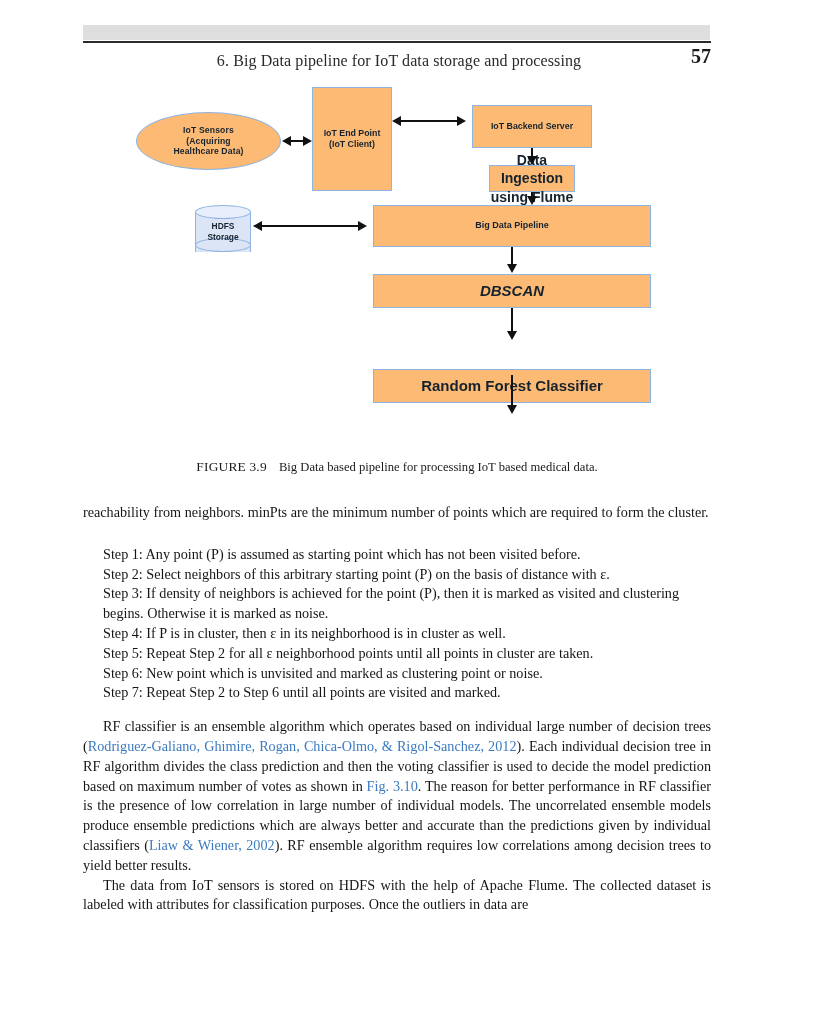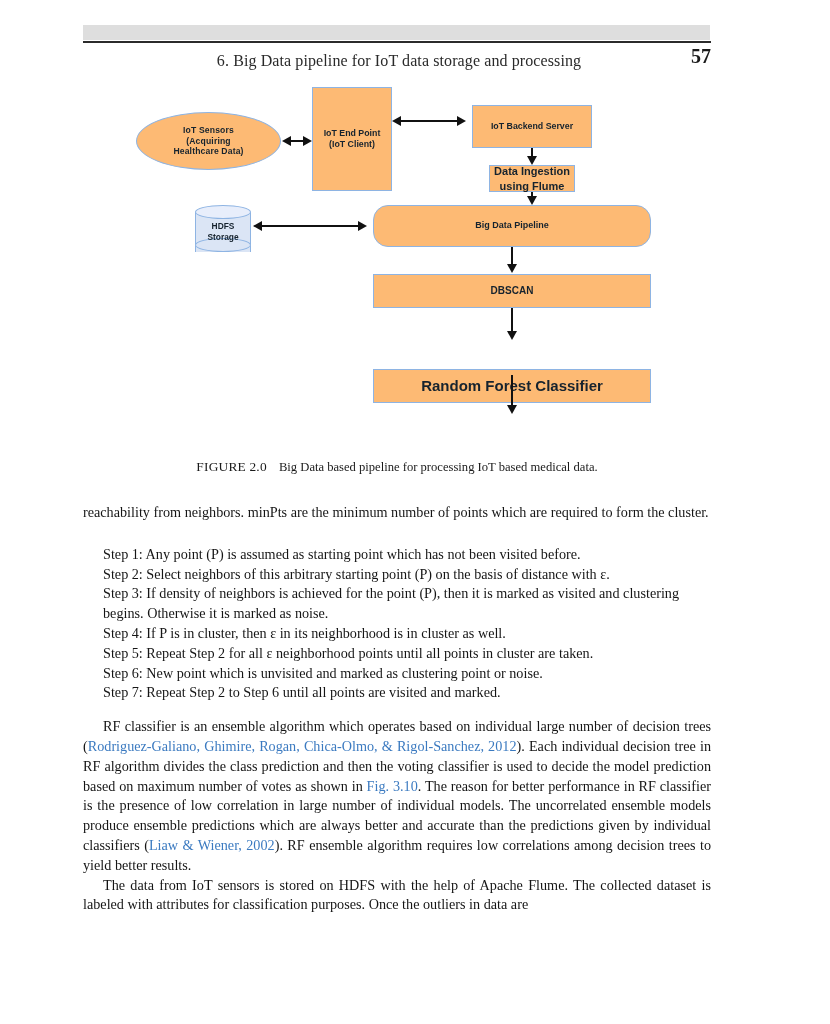--- a/index.html
+++ b/index.html
@@ -121,7 +121,7 @@
     top: 85px;
     width: 86px;
     height: 27px;
-    font-size: 11px;
+    font-size: 14px;
     line-height: 1.3;
   }
 

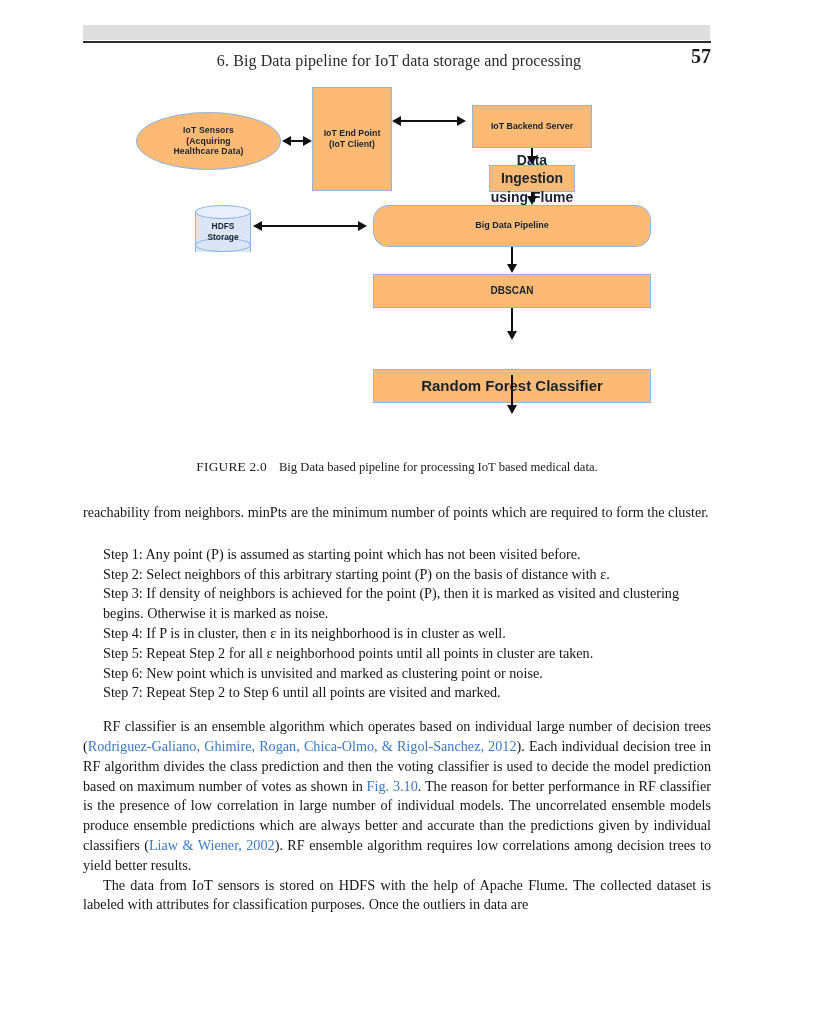--- a/index.html
+++ b/index.html
@@ -132,7 +132,6 @@
     width: 278px;
     height: 42px;
     font-size: 9px;
-    border-radius: 15px;
   }
   
   #node-dbscan {

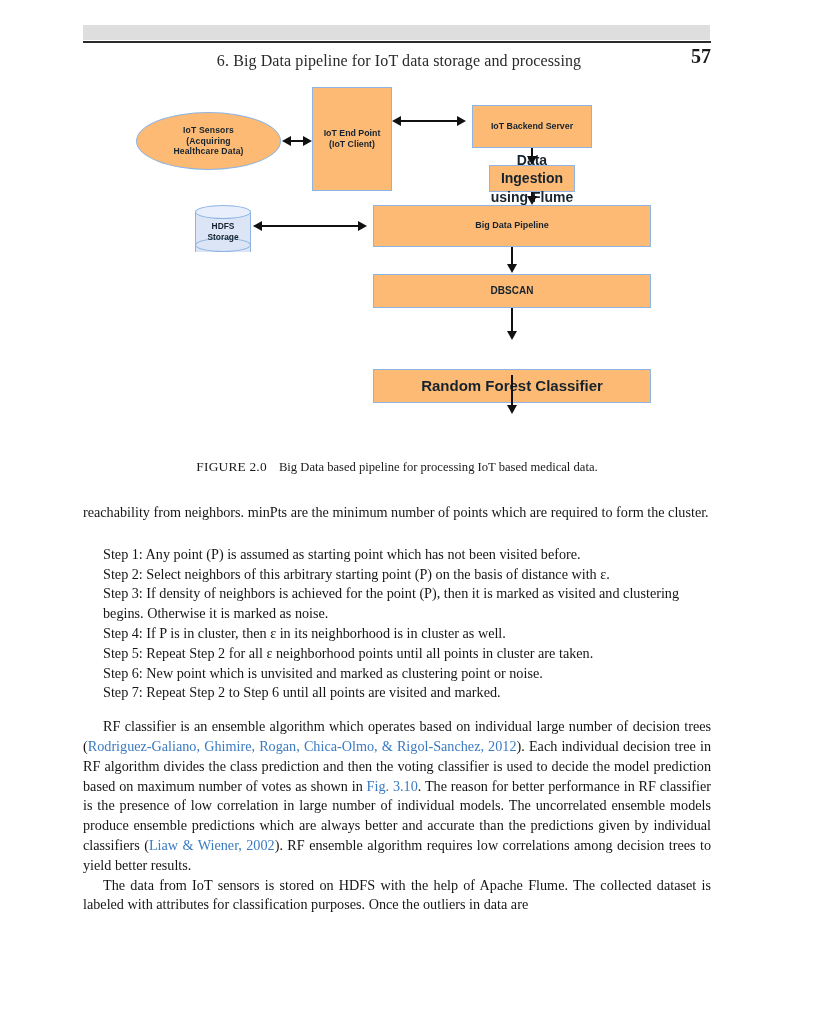--- a/index.html
+++ b/index.html
@@ -139,7 +139,8 @@
     top: 194px;
     width: 278px;
     height: 34px;
-    font-size: 10px;
+    font-size: 15px;
+    font-style: italic;
   }
   
   #node-rf {

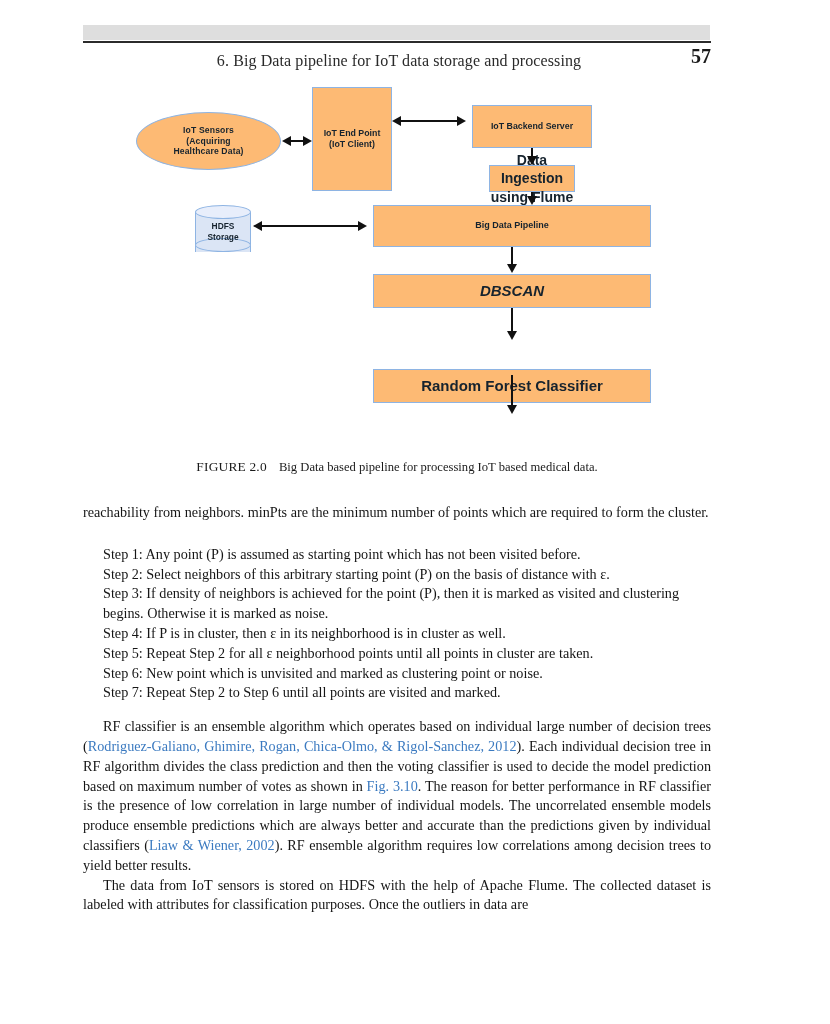--- a/index.html
+++ b/index.html
@@ -379,7 +379,7 @@
 </div>
 
 <div id="figure-caption">
-  <span class="fig-label">FIGURE 2.0</span>
+  <span class="fig-label">FIGURE 3.9</span>
   <span class="fig-text">Big Data based pipeline for processing IoT based medical data.</span>
 </div>
 

